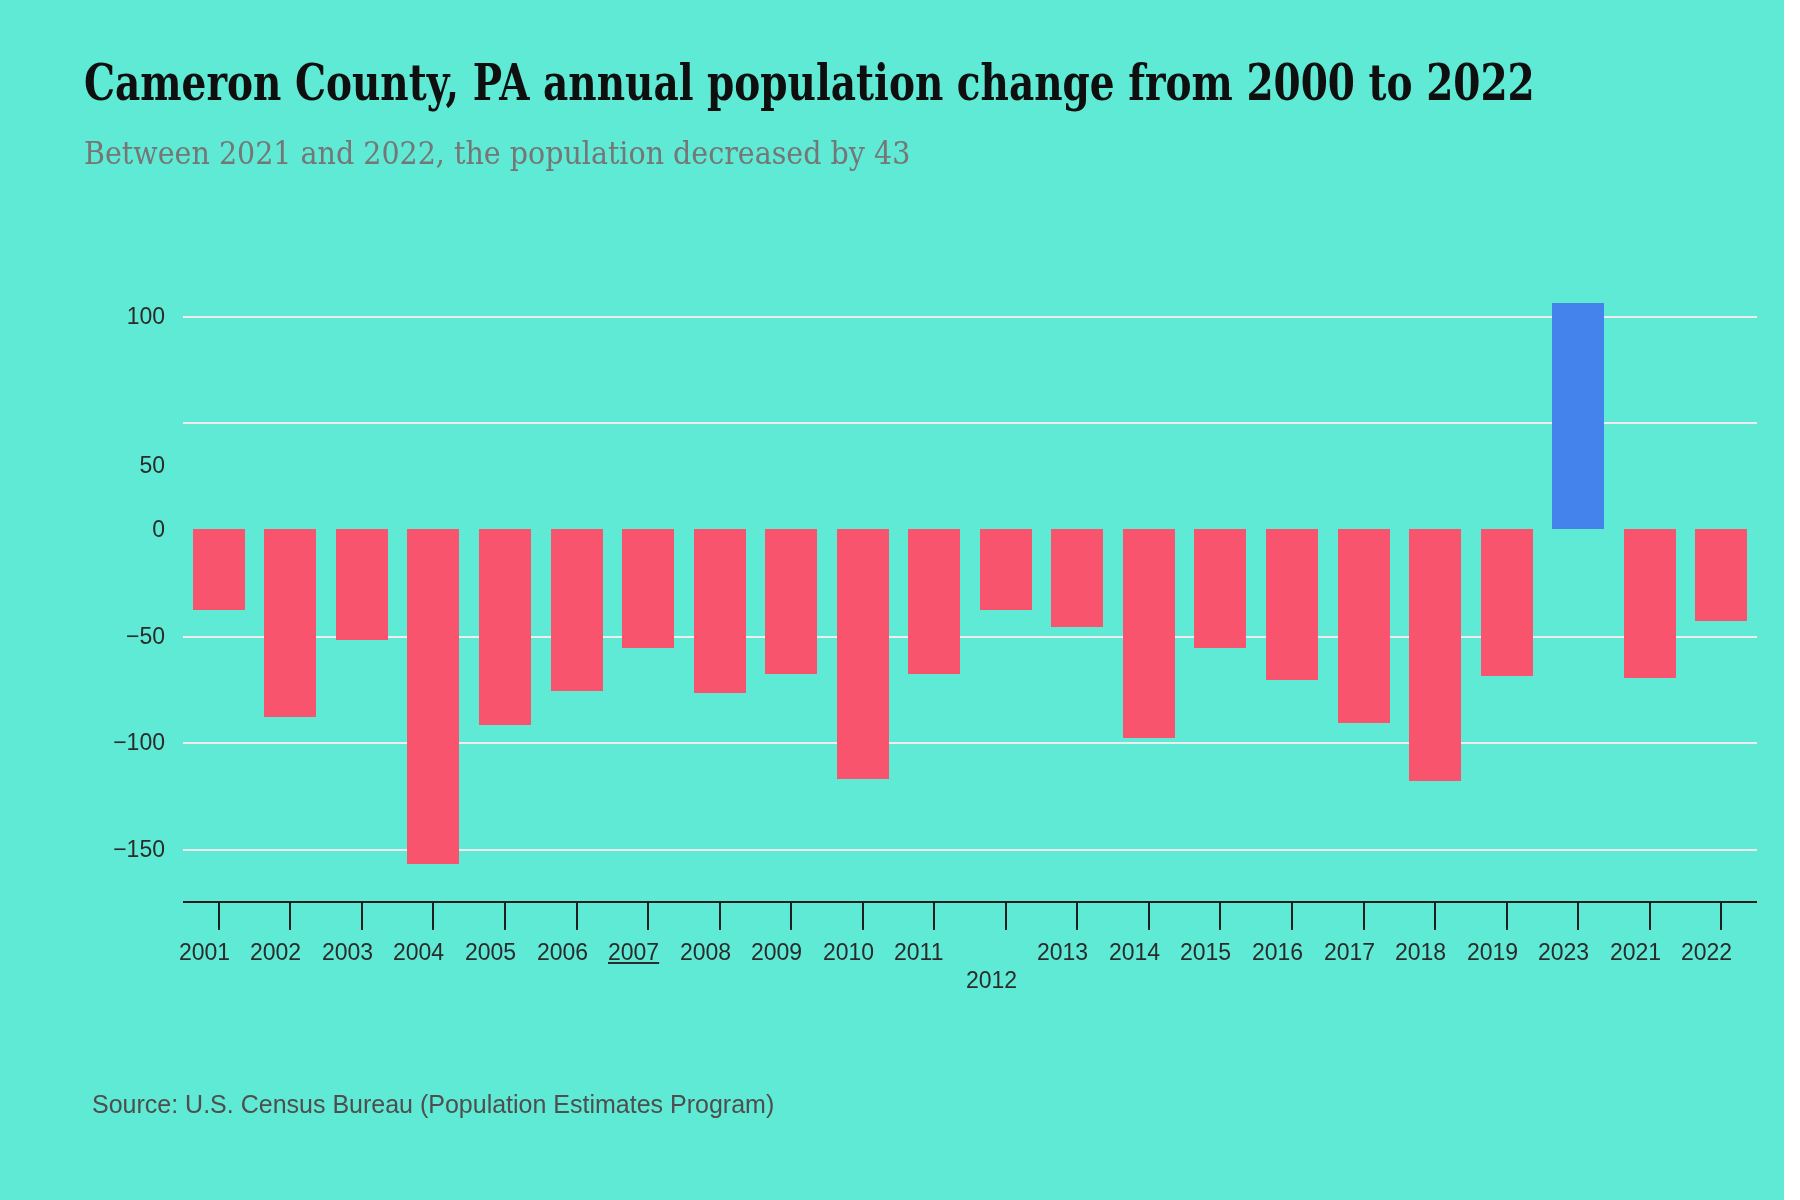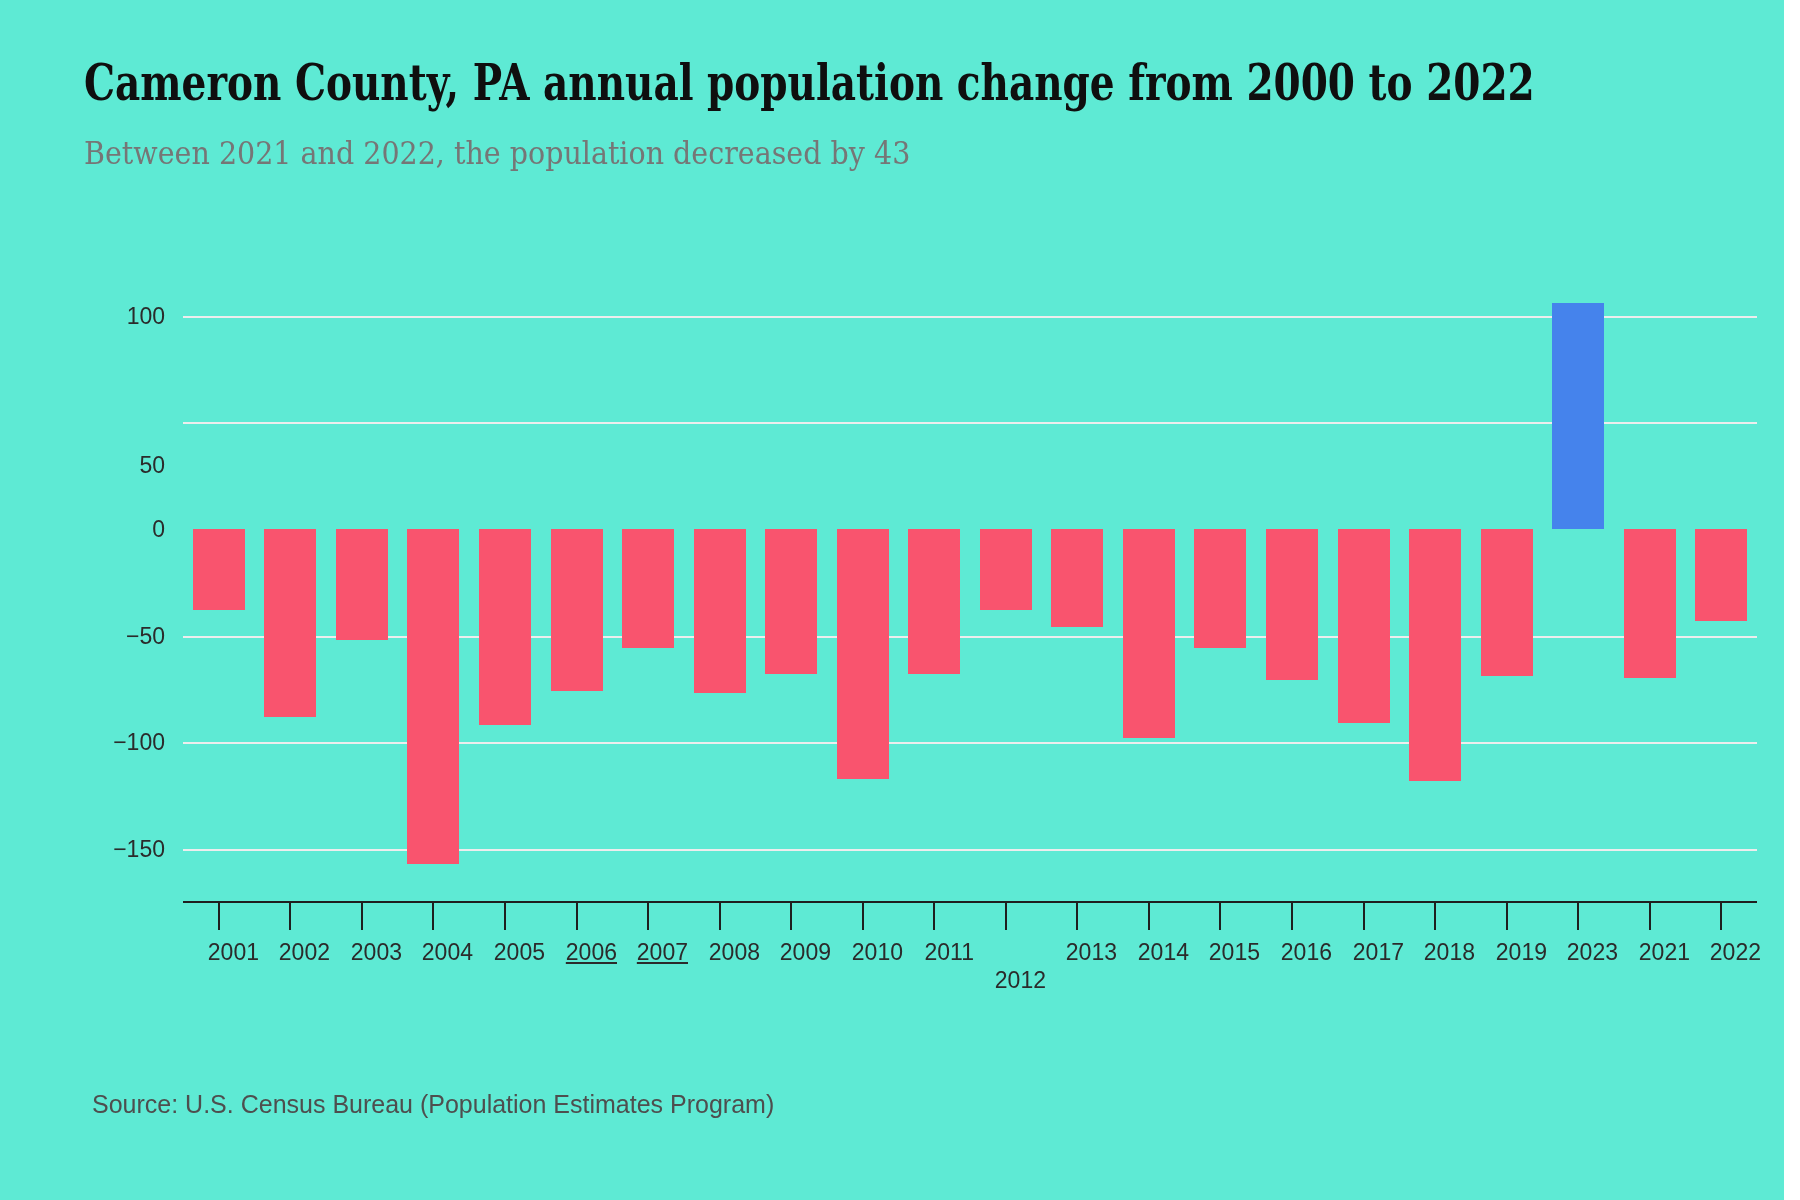--- a/index.html
+++ b/index.html
@@ -36,7 +36,7 @@
   .axisline{position:absolute;height:2px;background:#1f1f1f;}
   .xtick{position:absolute;width:2px;background:#1f1f1f;}
   .xlabel{
-    position:absolute;width:80px;text-align:right;
+    position:absolute;width:80px;text-align:left;
     font-size:23px;color:#2b2b2b;line-height:28px;
   }
   .source{

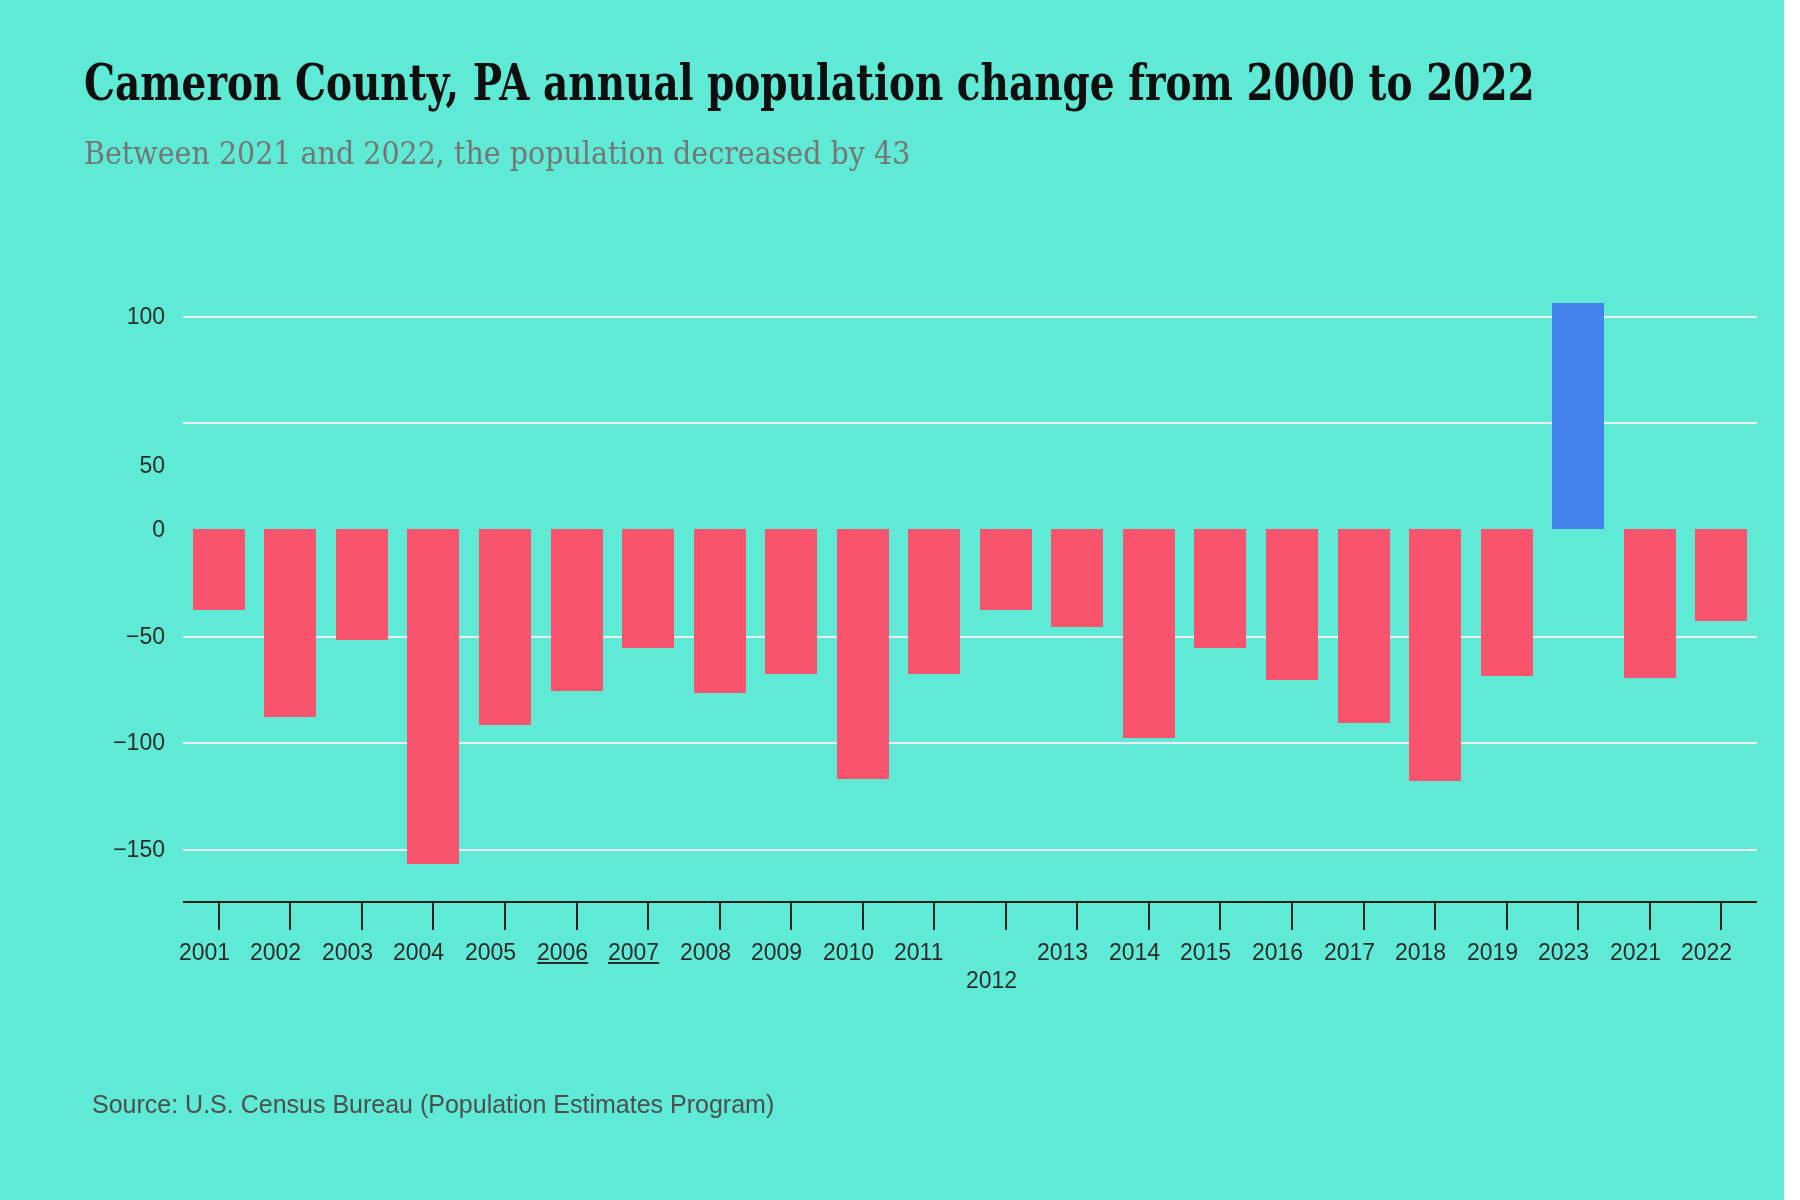--- a/index.html
+++ b/index.html
@@ -102,7 +102,7 @@
       <div class="xtick" style="left: 504px; top: 901px; height: 29px; background: rgb(31, 31, 31);"></div>
       <div class="xlabel" style="left: 465px; top: 938px;">2005</div>
       <div class="xtick" style="left: 576px; top: 901px; height: 29px; background: rgb(31, 31, 31);"></div>
-      <div class="xlabel" style="left: 537px; top: 938px; text-decoration: underline;">2006</div>
+      <div class="xlabel" style="left: 537px; top: 938px;">2006</div>
       <div class="xtick" style="left: 647px; top: 901px; height: 29px; background: rgb(31, 31, 31);"></div>
       <div class="xlabel" style="left: 608px; top: 938px; text-decoration: underline;">2007</div>
       <div class="xtick" style="left: 719px; top: 901px; height: 29px; background: rgb(31, 31, 31);"></div>

